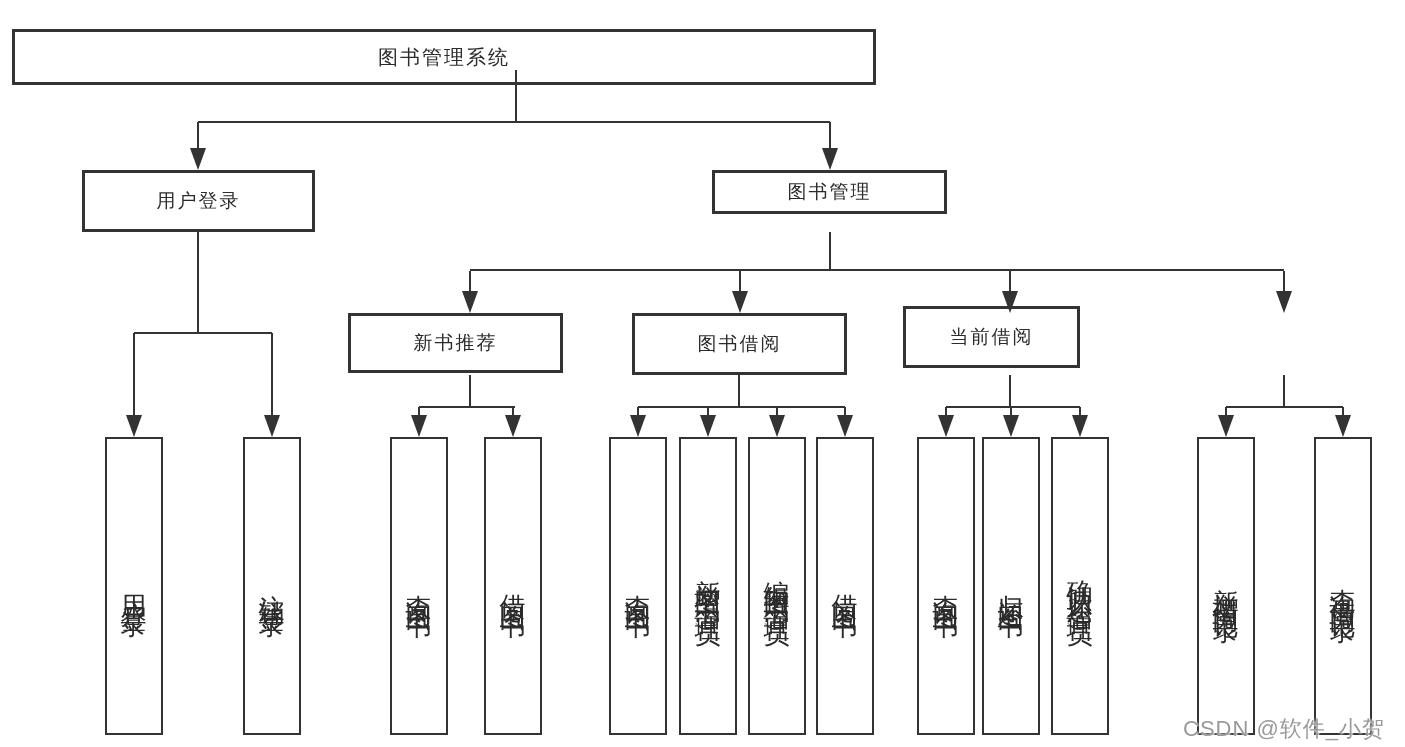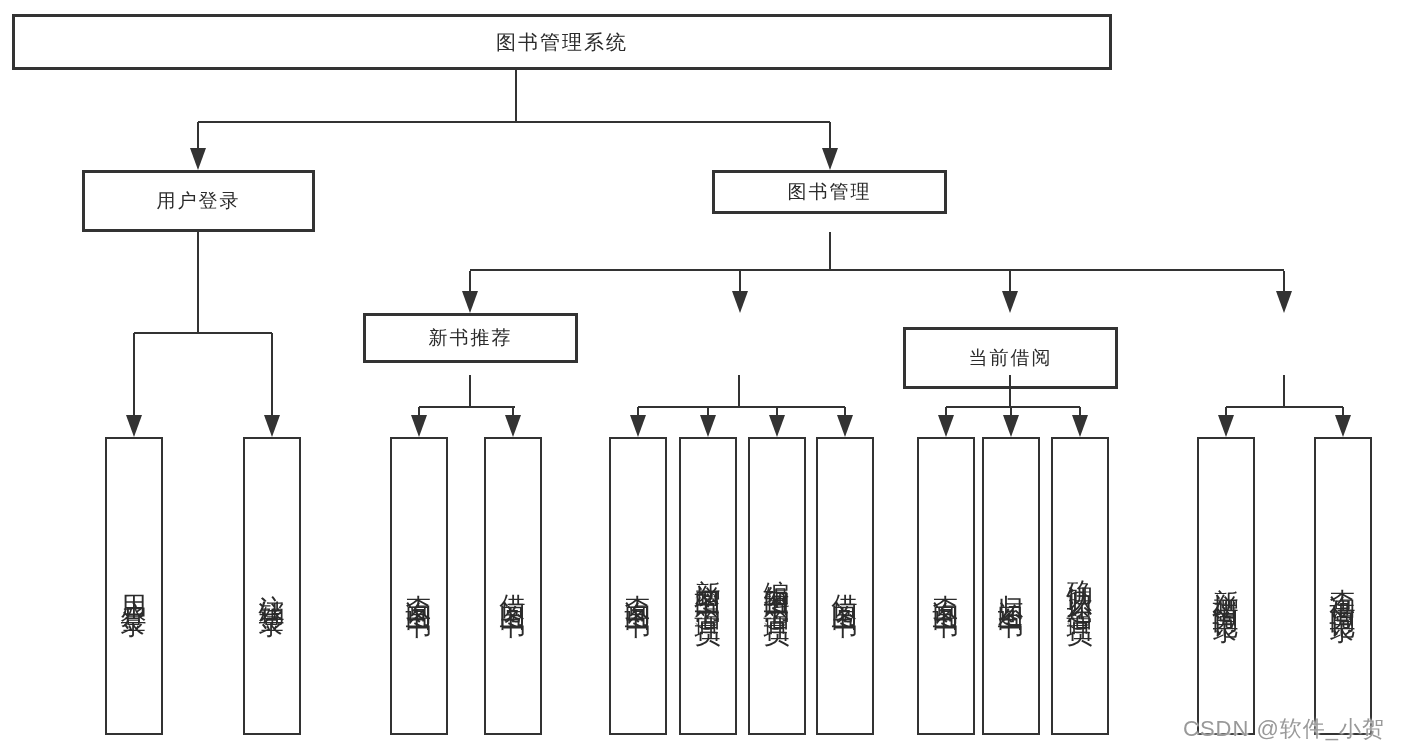--- a/index.html
+++ b/index.html
@@ -58,7 +58,7 @@
 
 <div id="canvas">
 
-  <div class="box lv1" style="left:12px;top:14px;width:1100px;height:56px">
+  <div class="box lv1" style="left:12px;top:29px;width:864px;height:56px">
     <span class="lbl">图书管理系统</span>
   </div>
 

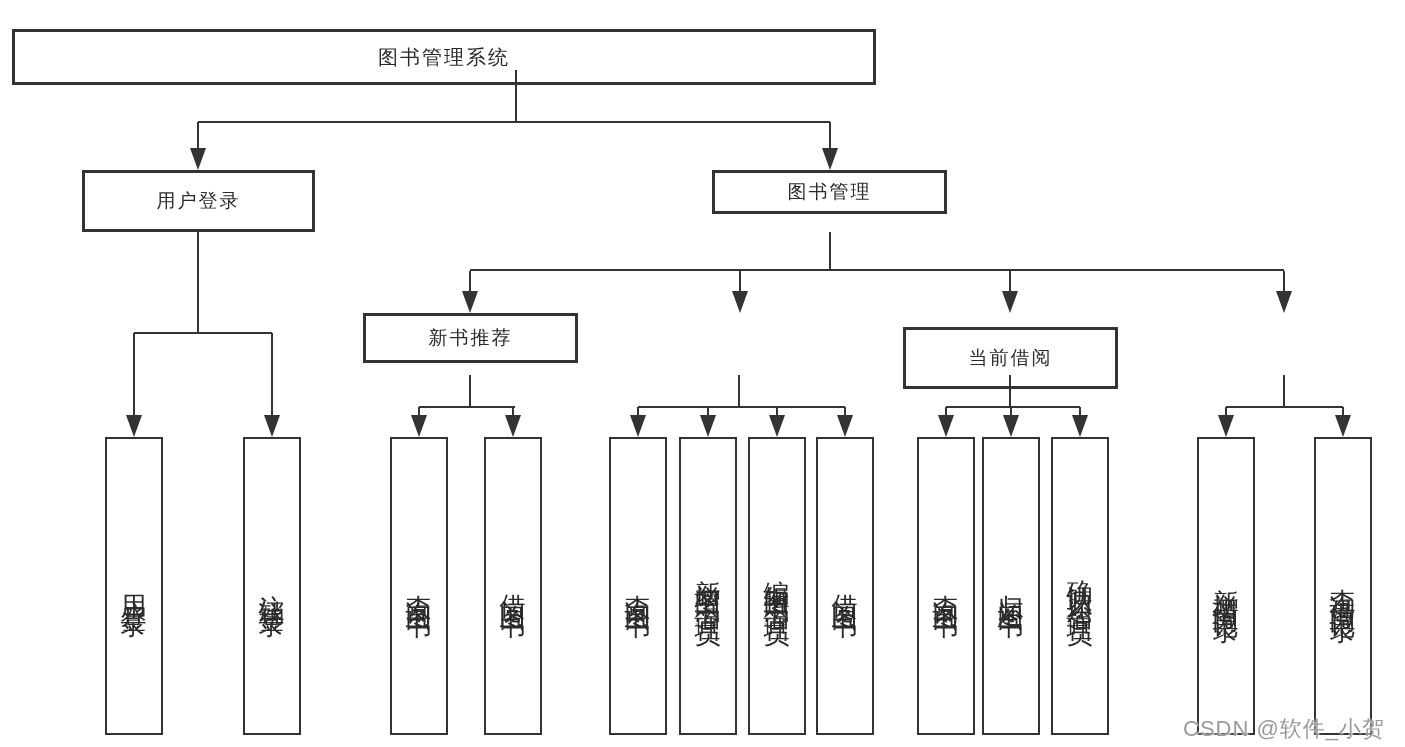--- a/index.html
+++ b/index.html
@@ -70,7 +70,7 @@
     <span class="lbl">图书管理</span>
   </div>
 
-  <div class="box lv3" style="left:363px;top:313px;width:215px;height:50px">
+  <div class="box lv3" style="left:348px;top:313px;width:215px;height:60px">
     <span class="lbl">新书推荐</span>
   </div>
 

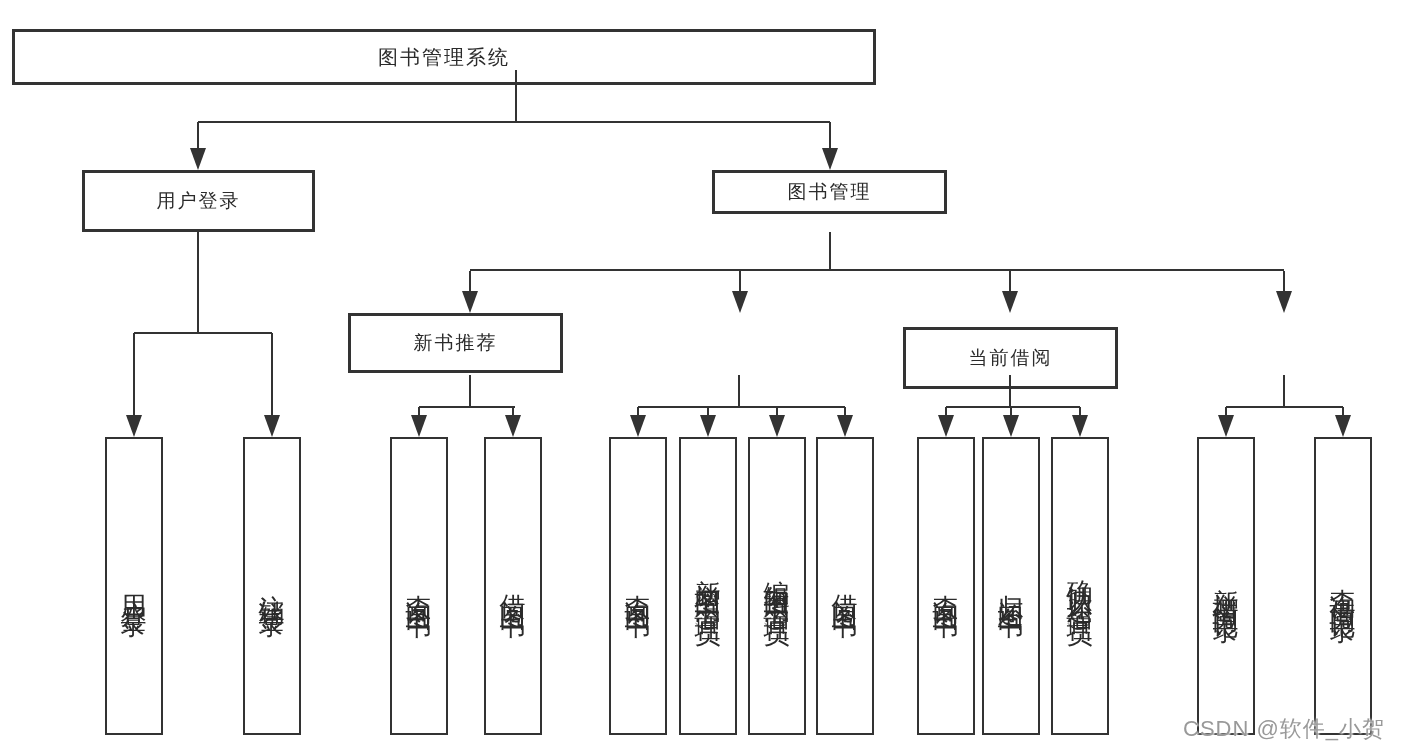--- a/index.html
+++ b/index.html
@@ -74,6 +74,9 @@
     <span class="lbl">新书推荐</span>
   </div>
 
+  <div class="box lv3" style="left:632px;top:313px;width:215px;height:62px">
+    <span class="lbl">图书借阅</span>
+  </div>
 
   <div class="box lv3" style="left:903px;top:327px;width:215px;height:62px">
     <span class="lbl">当前借阅</span>

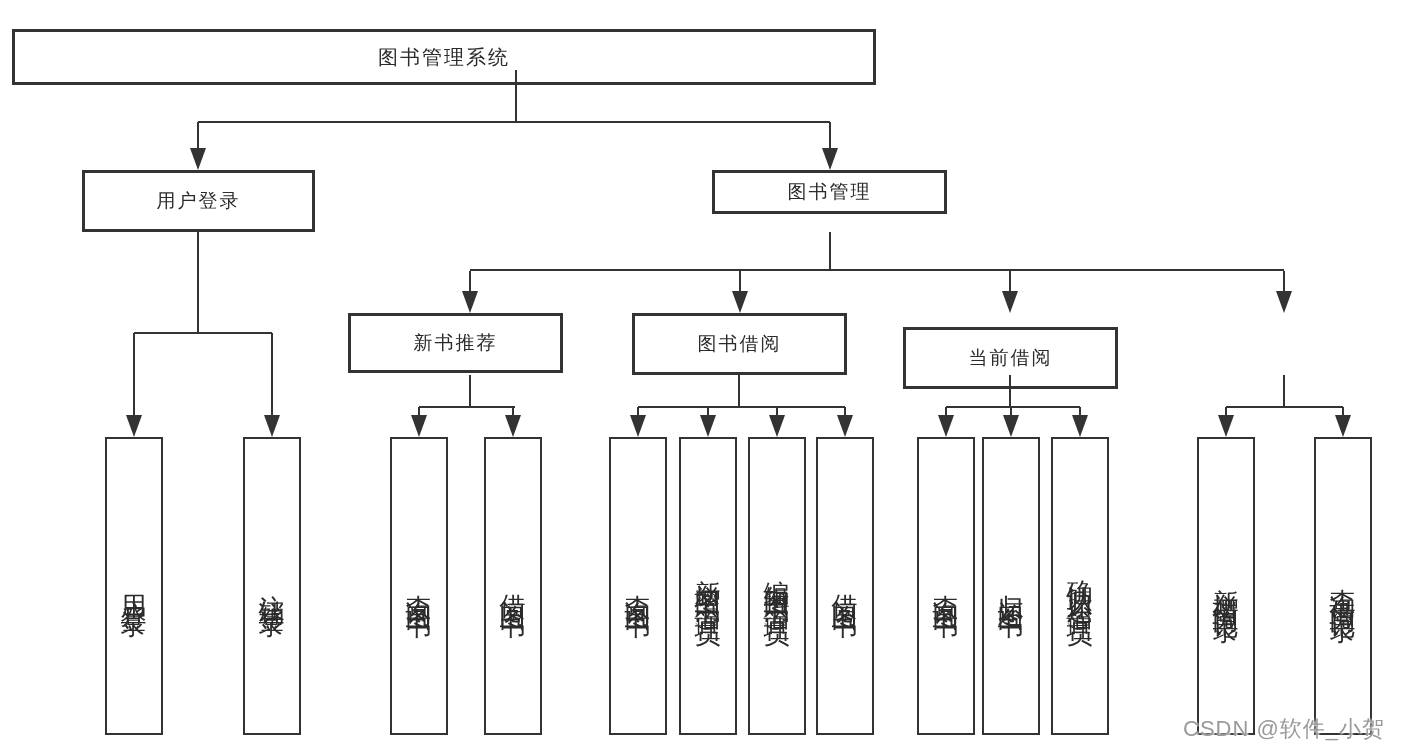--- a/index.html
+++ b/index.html
@@ -78,7 +78,7 @@
     <span class="lbl">图书借阅</span>
   </div>
 
-  <div class="box lv3" style="left:903px;top:327px;width:215px;height:62px">
+  <div class="box lv3" style="left:903px;top:306px;width:177px;height:62px">
     <span class="lbl">当前借阅</span>
   </div>
 

